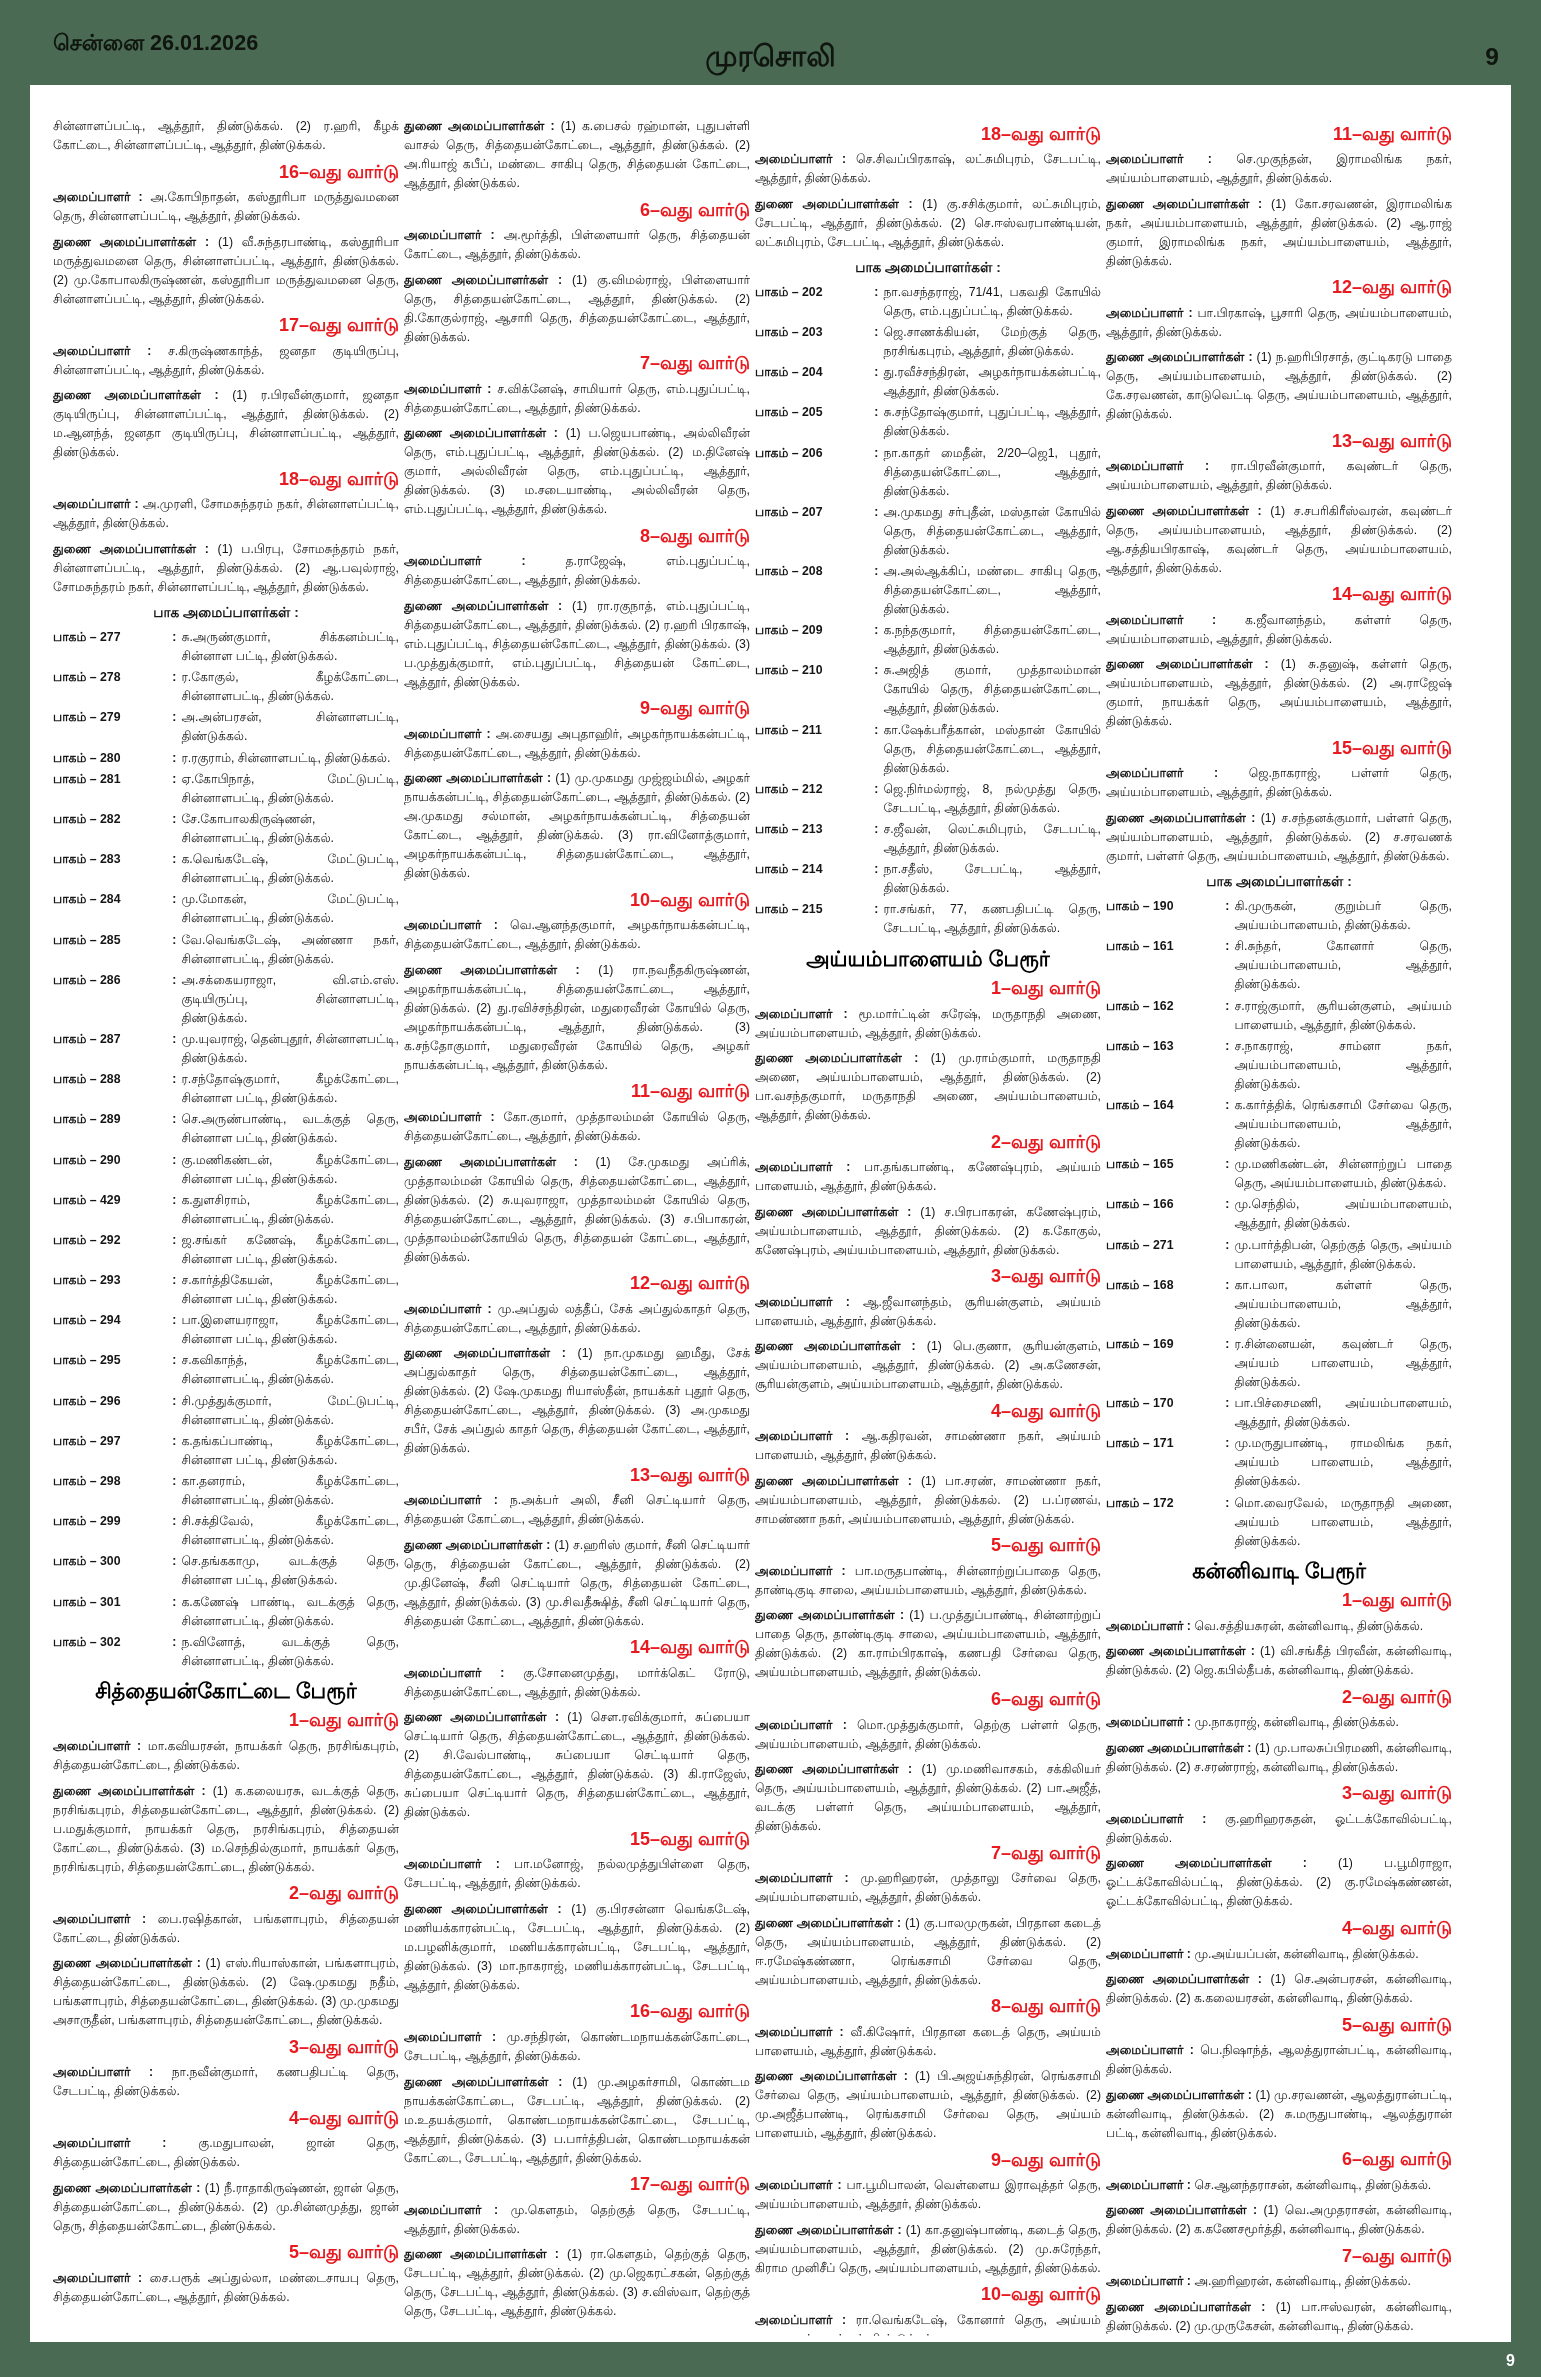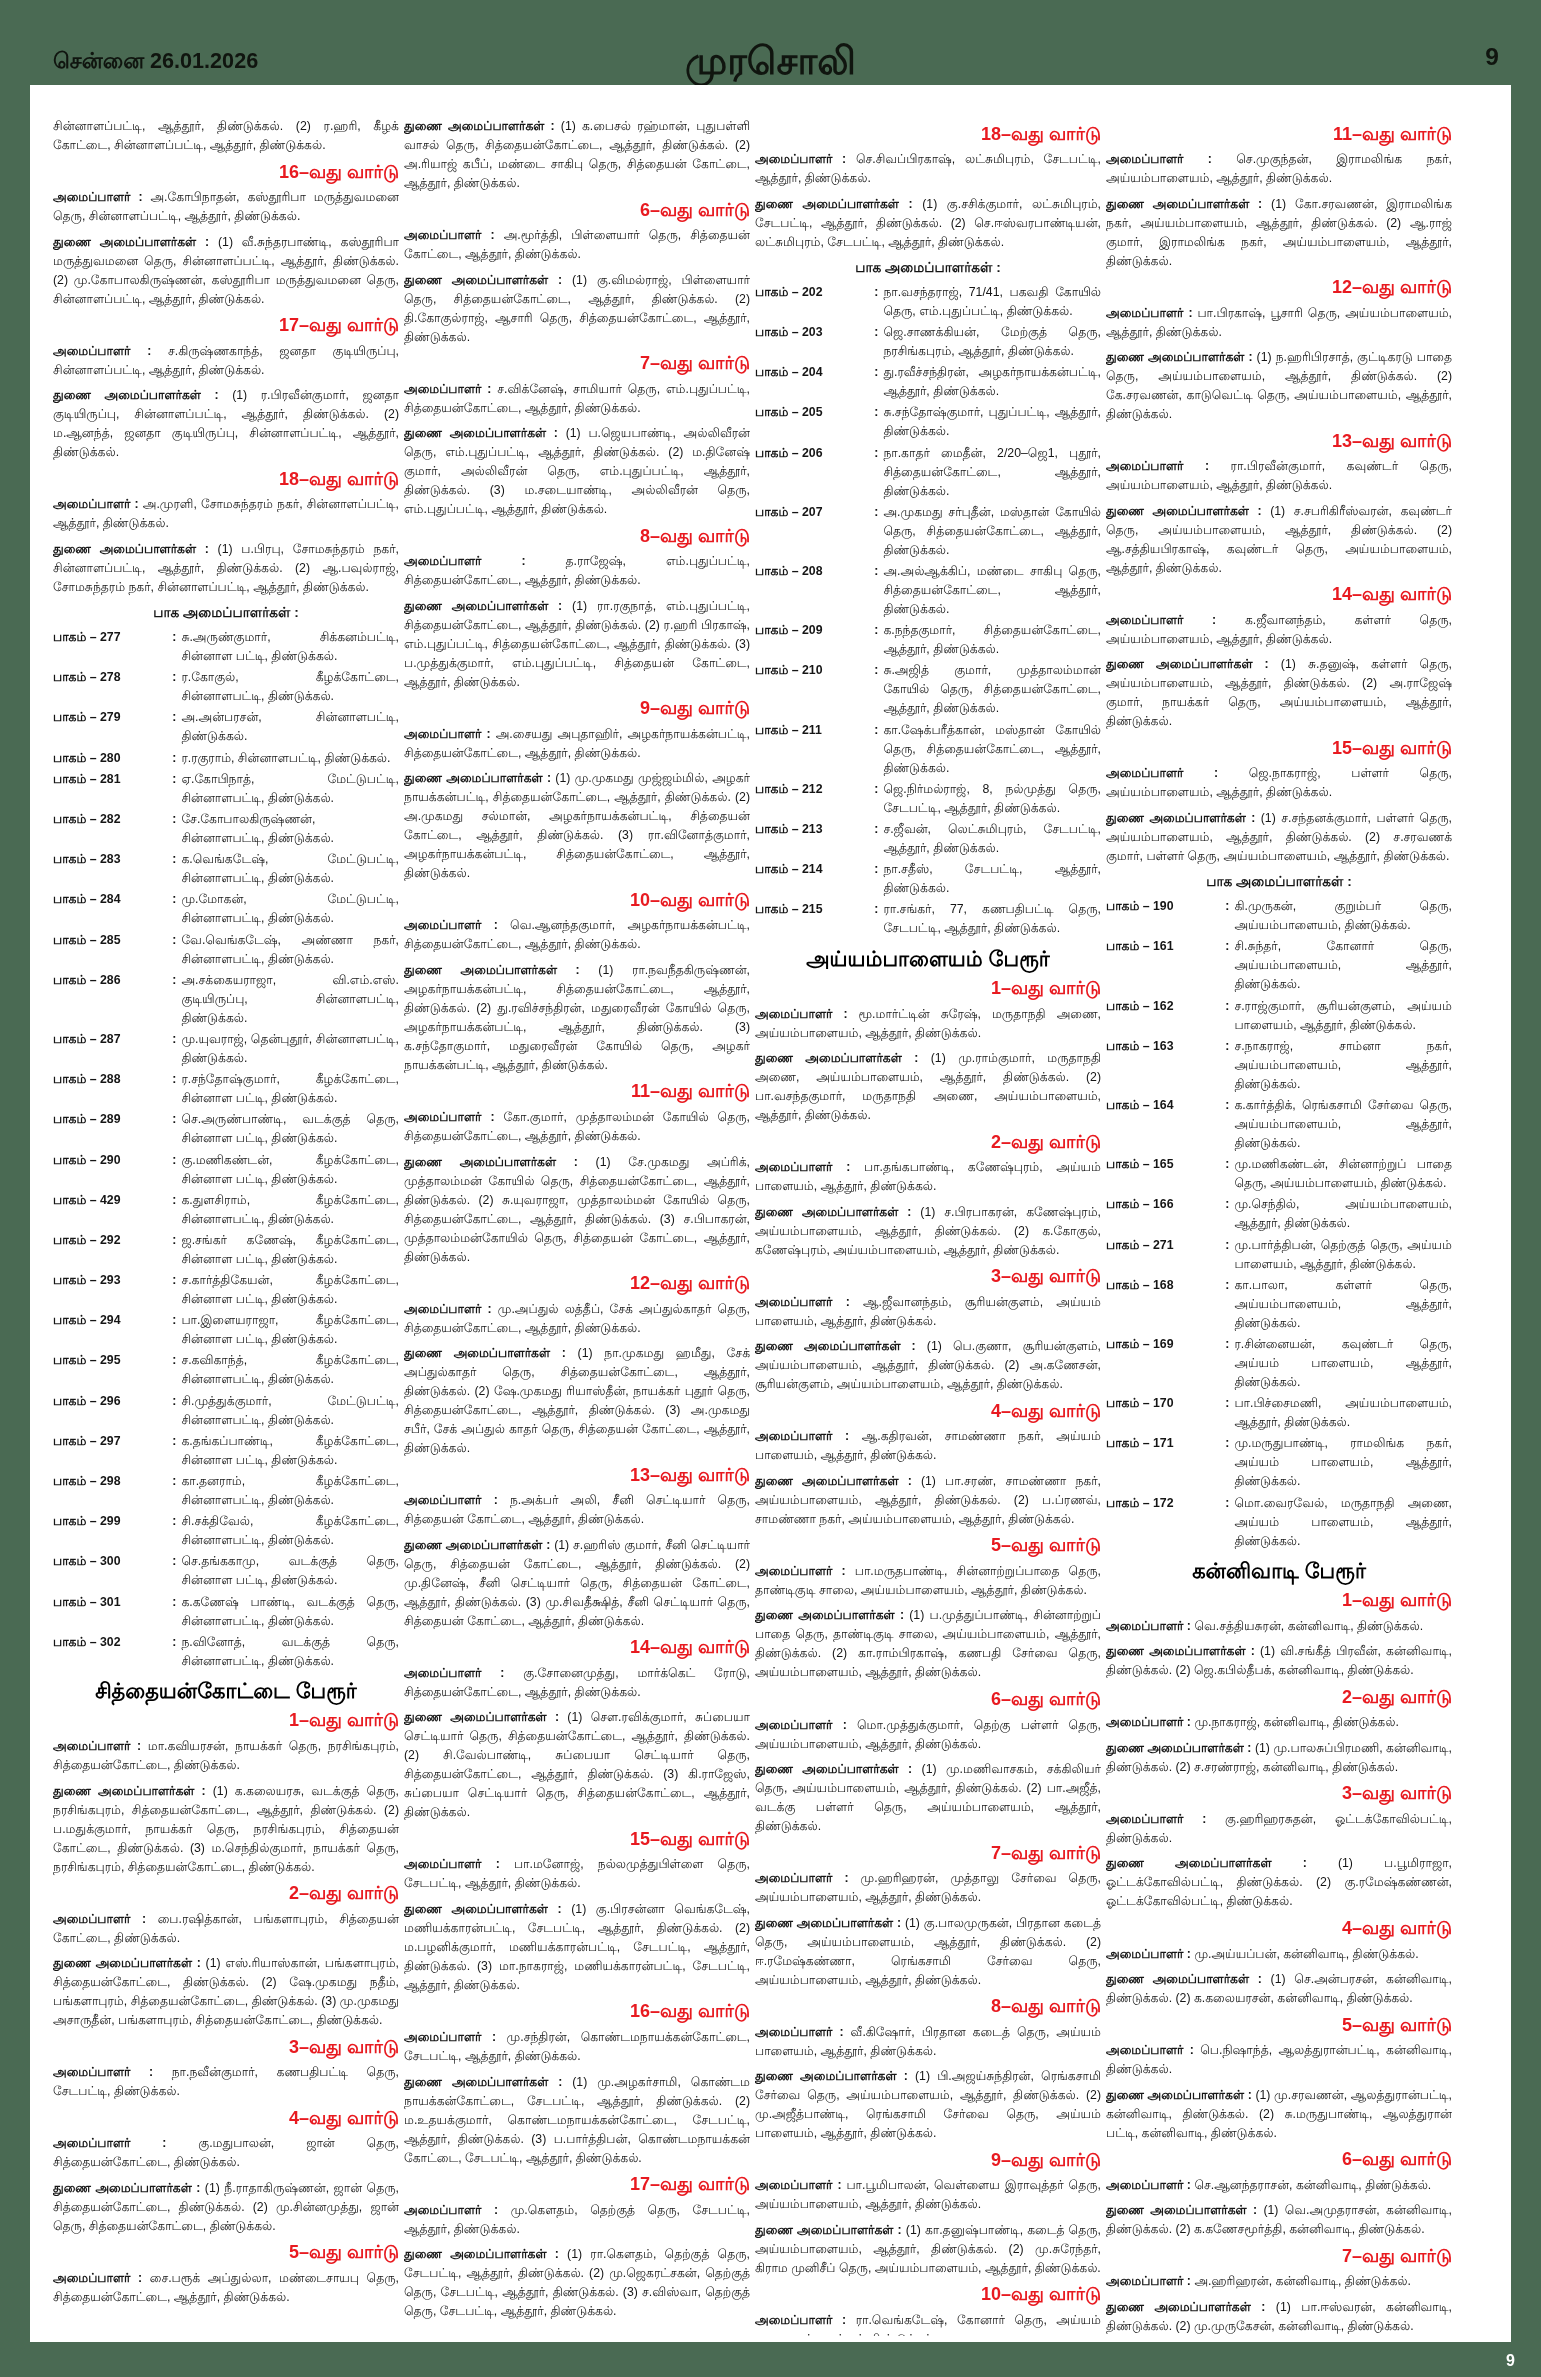--- a/index.html
+++ b/index.html
@@ -10,7 +10,7 @@
     font-family:"Liberation Sans","DejaVu Sans",sans-serif;
     color:var(--ink);
   }
-  .hdr-left{position:absolute;left:53px;top:48px;font-size:21.6px;font-weight:bold;color:#10150f;}
+  .hdr-left{position:absolute;left:53px;top:30px;font-size:21.6px;font-weight:bold;color:#10150f;}
   .hdr-center{position:absolute;left:0;right:0;top:40px;text-align:center;font-size:38px;font-weight:bold;color:#10150f;}
   .hdr-right{position:absolute;right:42px;top:43px;font-size:24.5px;font-weight:bold;color:#10150f;}
   .sheet{

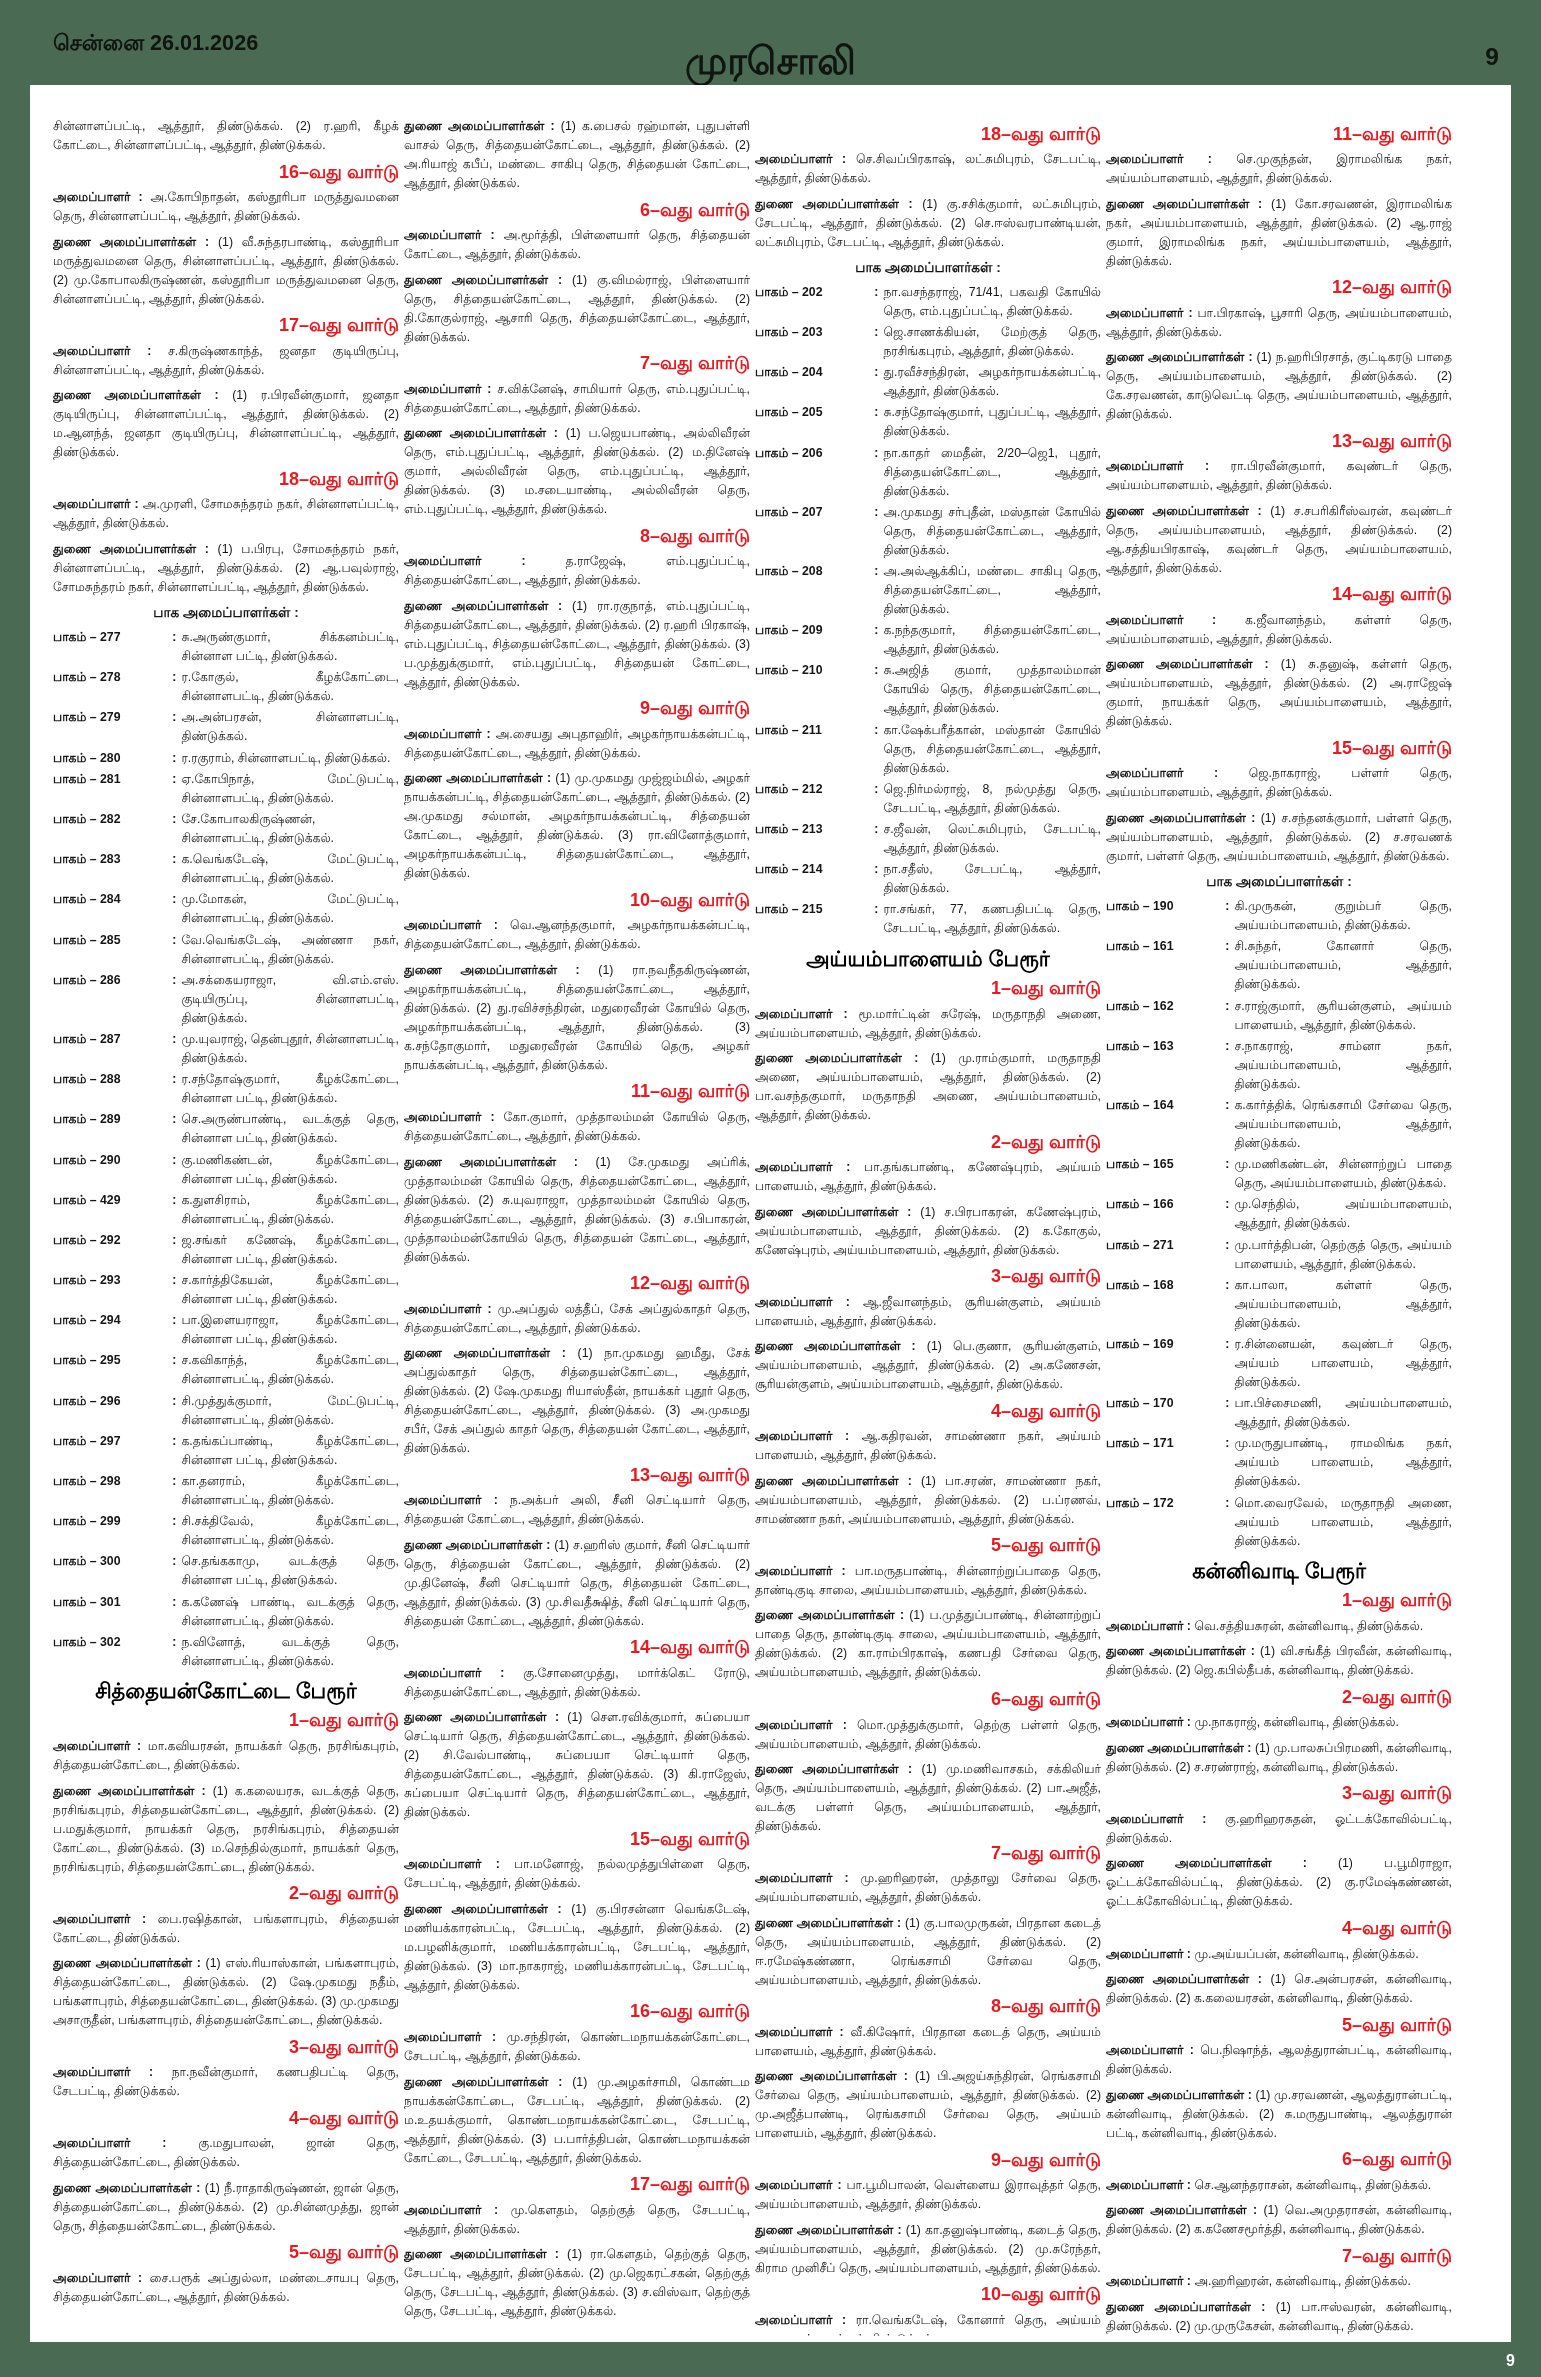--- a/index.html
+++ b/index.html
@@ -11,7 +11,7 @@
     color:var(--ink);
   }
   .hdr-left{position:absolute;left:53px;top:30px;font-size:21.6px;font-weight:bold;color:#10150f;}
-  .hdr-center{position:absolute;left:0;right:0;top:40px;text-align:center;font-size:38px;font-weight:bold;color:#10150f;}
+  .hdr-center{position:absolute;left:0;right:0;top:40px;text-align:center;font-size:29px;font-weight:bold;color:#10150f;}
   .hdr-right{position:absolute;right:42px;top:43px;font-size:24.5px;font-weight:bold;color:#10150f;}
   .sheet{
     position:absolute;left:30px;right:30px;top:85px;bottom:35px;

